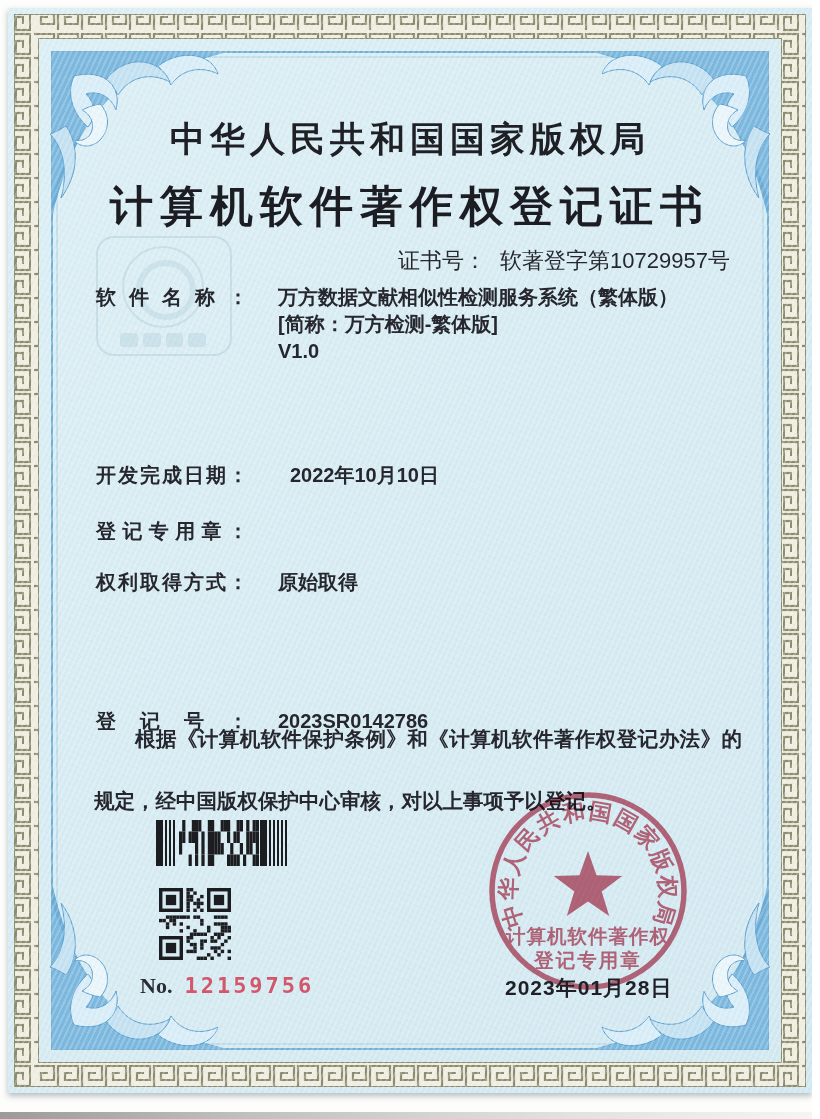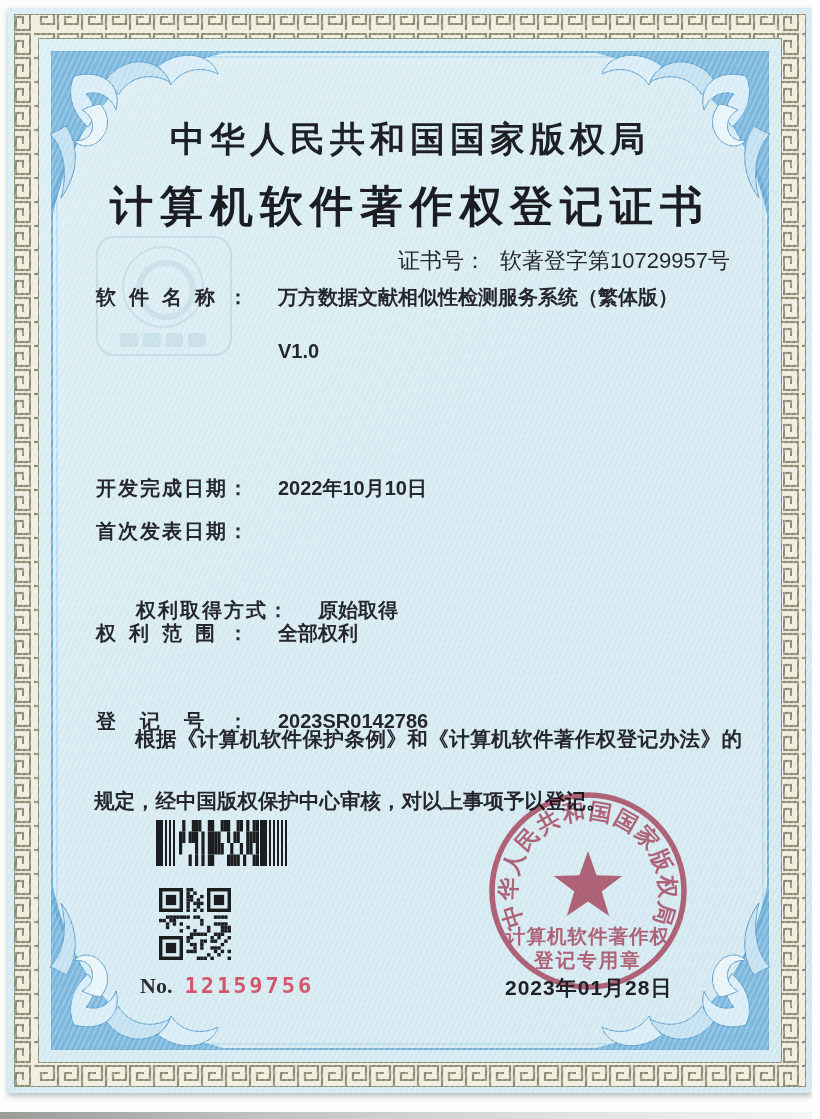--- a/index.html
+++ b/index.html
@@ -158,7 +158,7 @@
         <span class="field-label">软件名称：</span>
         <span class="field-value">
           <span>万方数据文献相似性检测服务系统（繁体版）</span><br>
-          <br>
+          <span>[简称：万方检测-繁体版]</span><br>
           <span>V1.0</span>
         </span>
       </div>

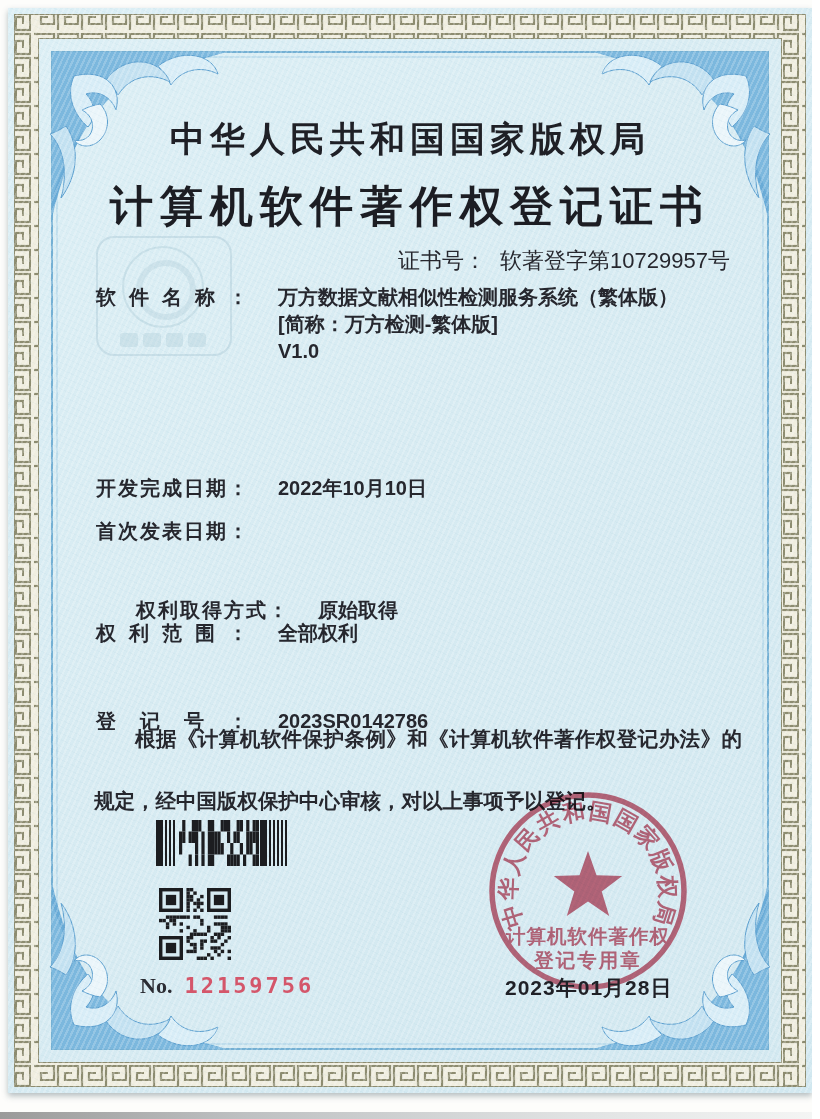--- a/index.html
+++ b/index.html
@@ -41,7 +41,7 @@
   .field-value{margin-left:30px;line-height:1.36;}
   .row-swname{top:276px;}
   .row-owner{top:364px;}
-  .row-dev{top:467px;}
+  .row-dev{top:454px;gap:12px;}
   .row-pub{top:510px;}
   .row-acq{top:589px;margin-left:40px;}
   .row-scope{top:612px;}

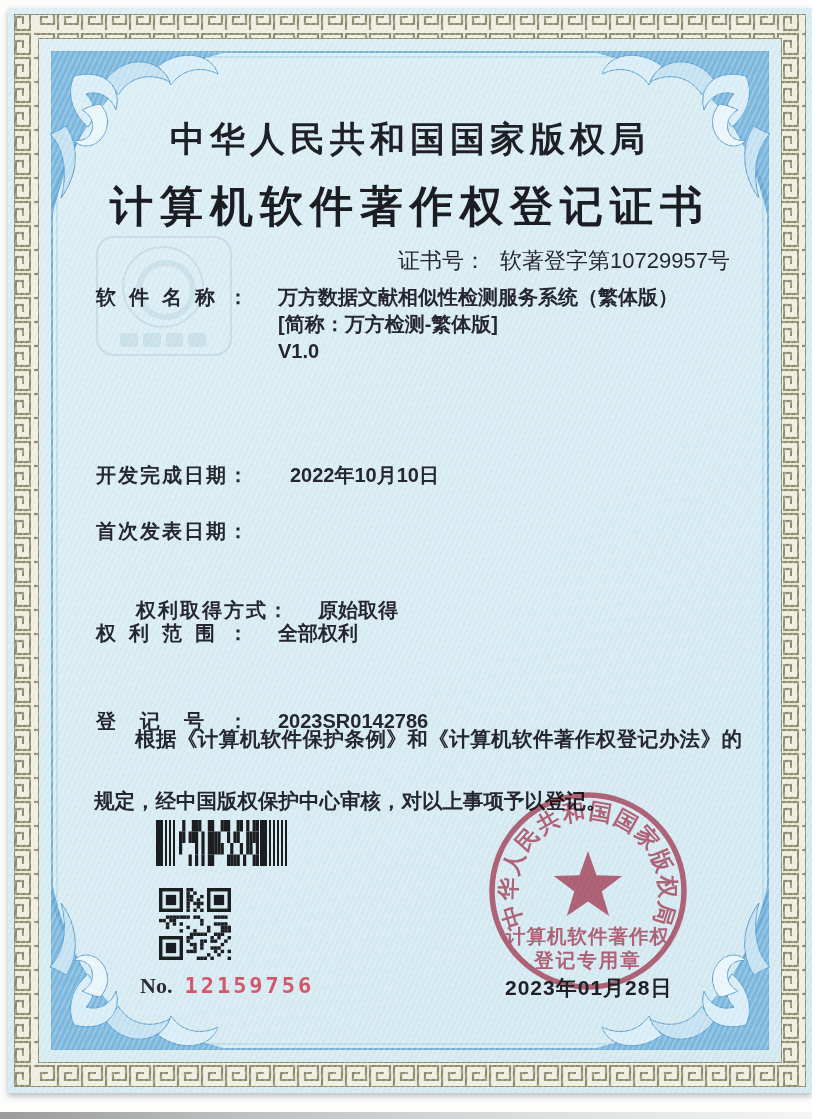--- a/index.html
+++ b/index.html
@@ -170,7 +170,7 @@
       </div>
 
       <div class="field-row row-pub">
-        <span class="field-label">首次发表日期：</span>
+        <span class="field-label">登记专用章：</span>
       </div>
 
       <div class="field-row row-acq">

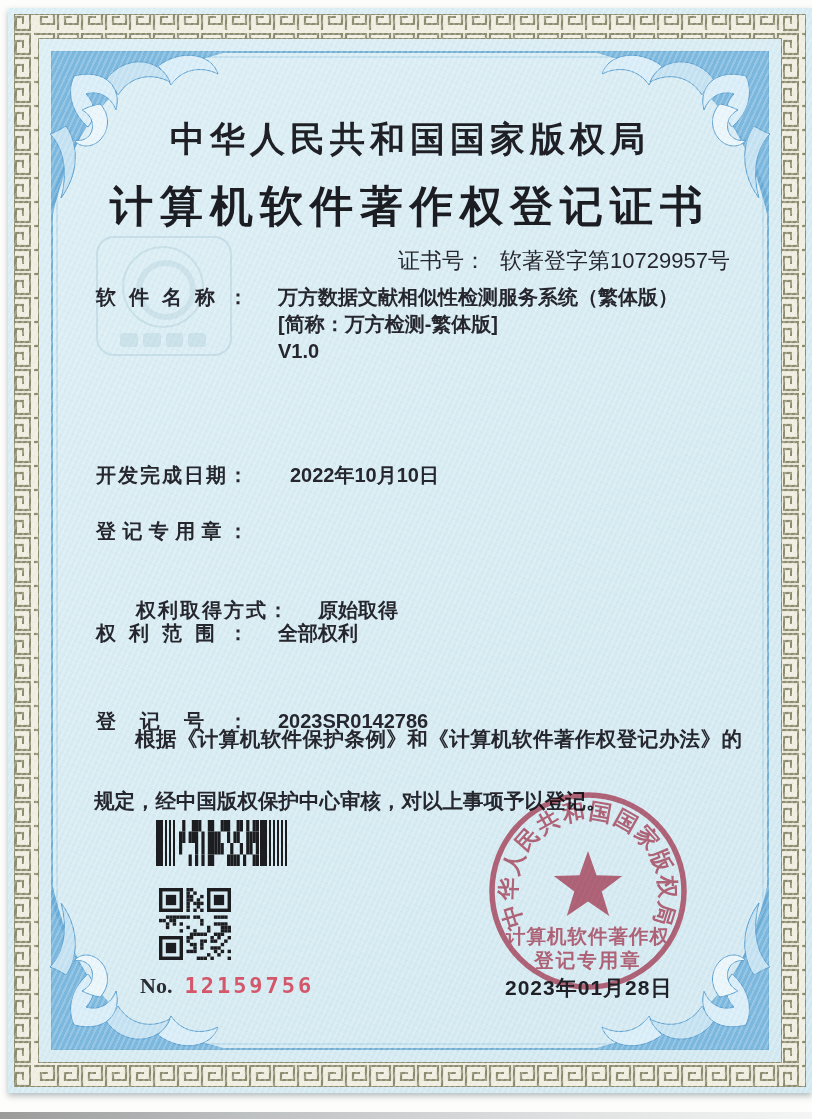--- a/index.html
+++ b/index.html
@@ -43,7 +43,7 @@
   .row-owner{top:364px;}
   .row-dev{top:454px;gap:12px;}
   .row-pub{top:510px;}
-  .row-acq{top:589px;margin-left:40px;}
+  .row-acq{top:561px;}
   .row-scope{top:612px;}
   .row-regno{top:661px;margin-top:39px;}
 

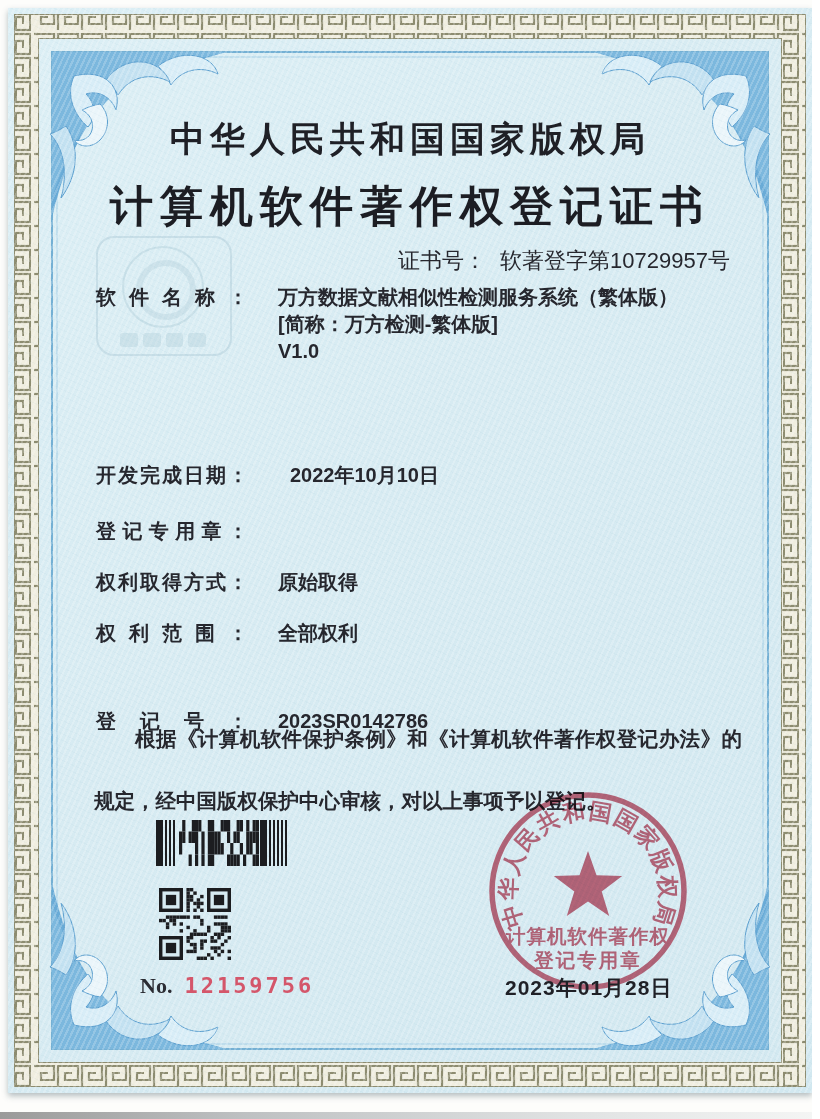--- a/index.html
+++ b/index.html
@@ -178,10 +178,6 @@
         <span class="field-value">原始取得</span>
       </div>
 
-      <div class="field-row row-scope">
-        <span class="field-label">权利范围：</span>
-        <span class="field-value">全部权利</span>
-      </div>
 
       <div class="field-row row-regno">
         <span class="field-label">登记号：</span>

